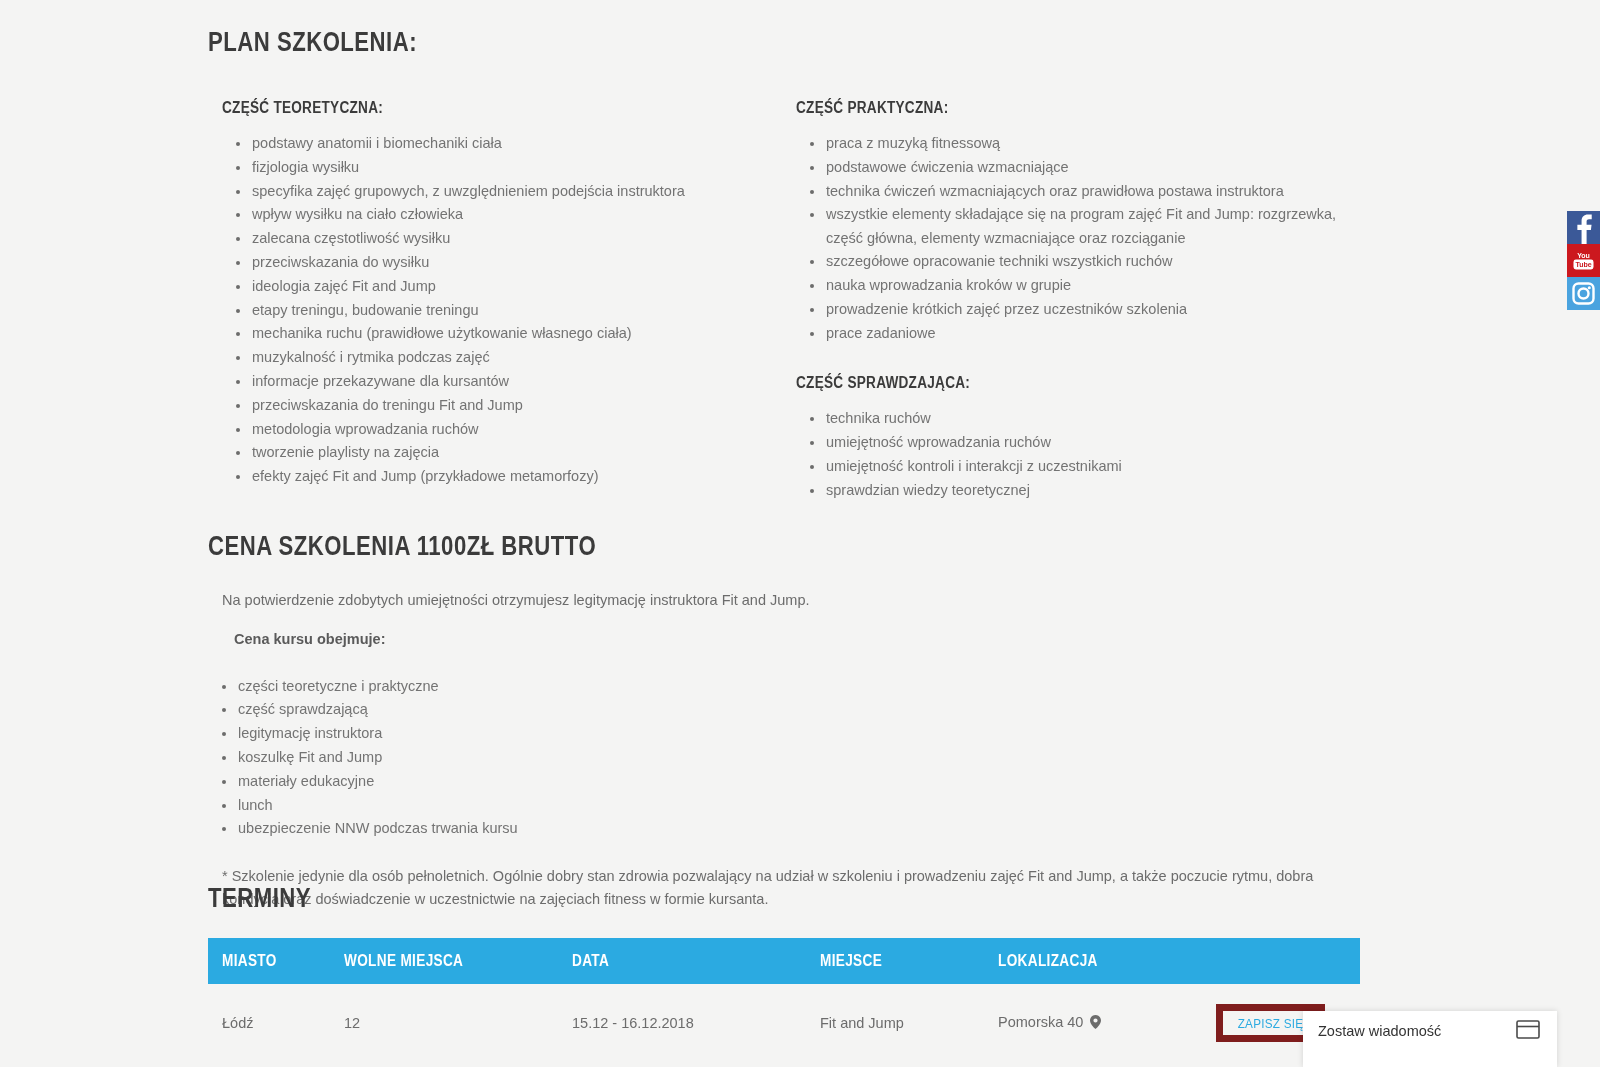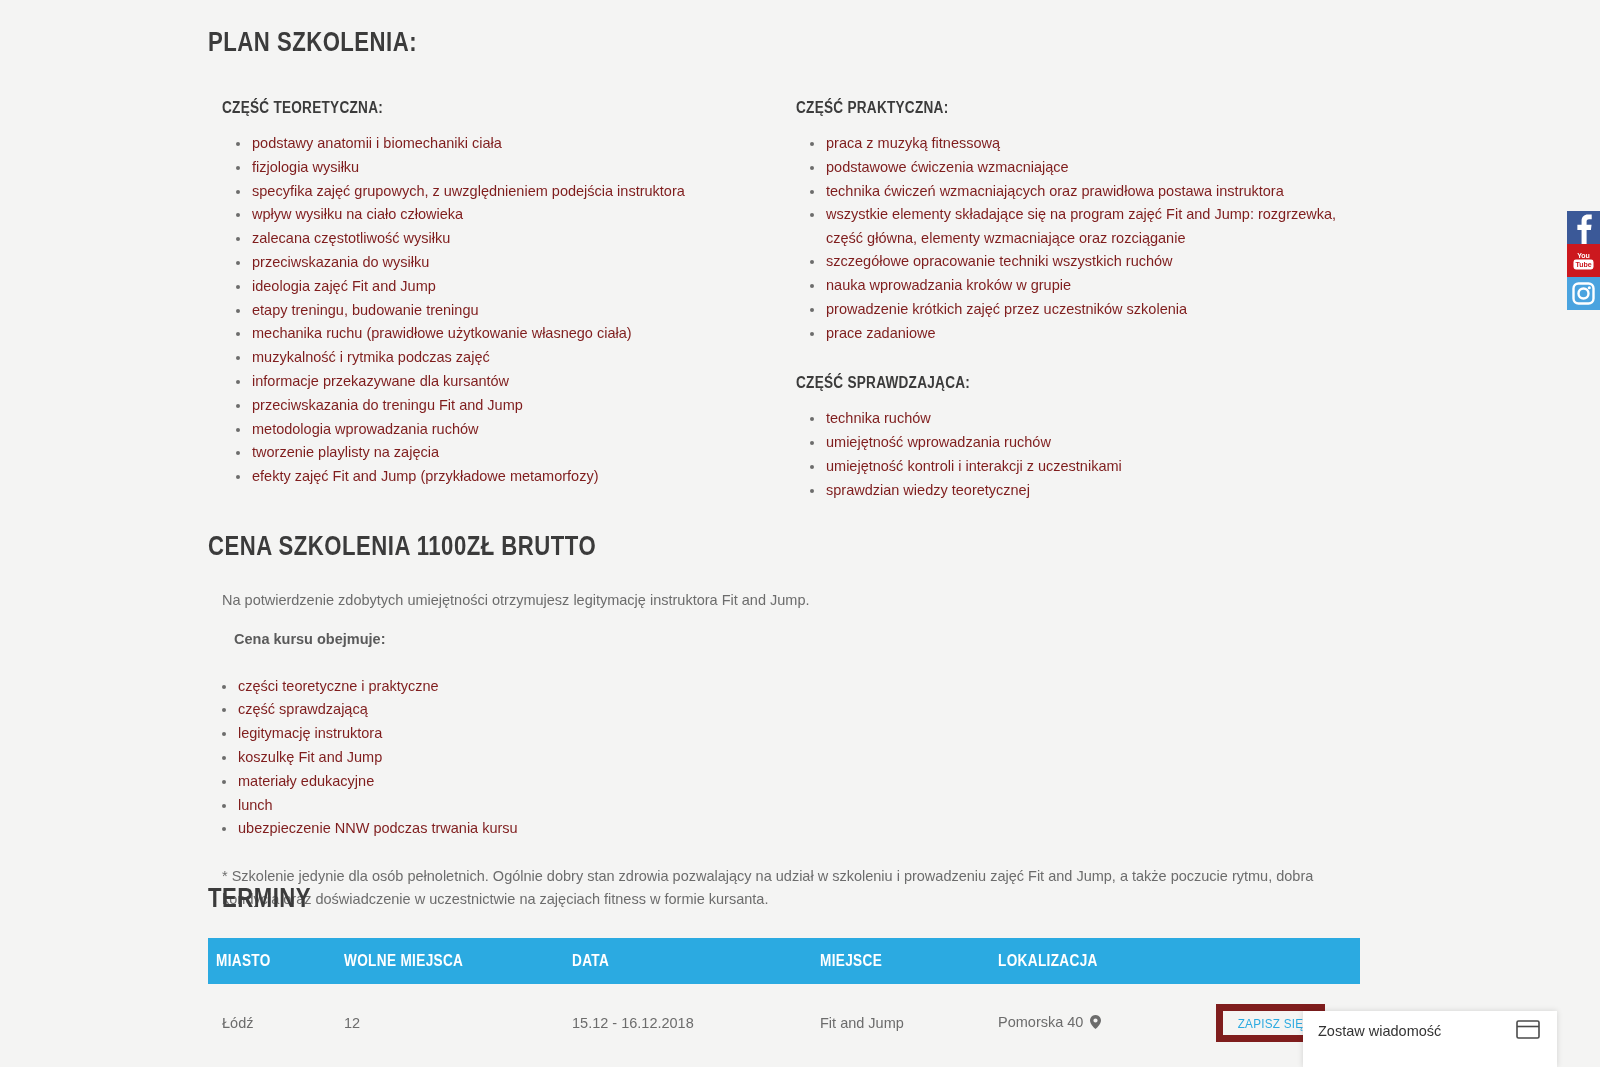--- a/index.html
+++ b/index.html
@@ -68,7 +68,7 @@
     position: relative;
     padding-left: 30px;
     font-size: 14.5px;
-    color: #7f1d1d;
+    color: #737373;
     line-height: 23.3px;
     margin: 0 0 0.5px 0;
   }

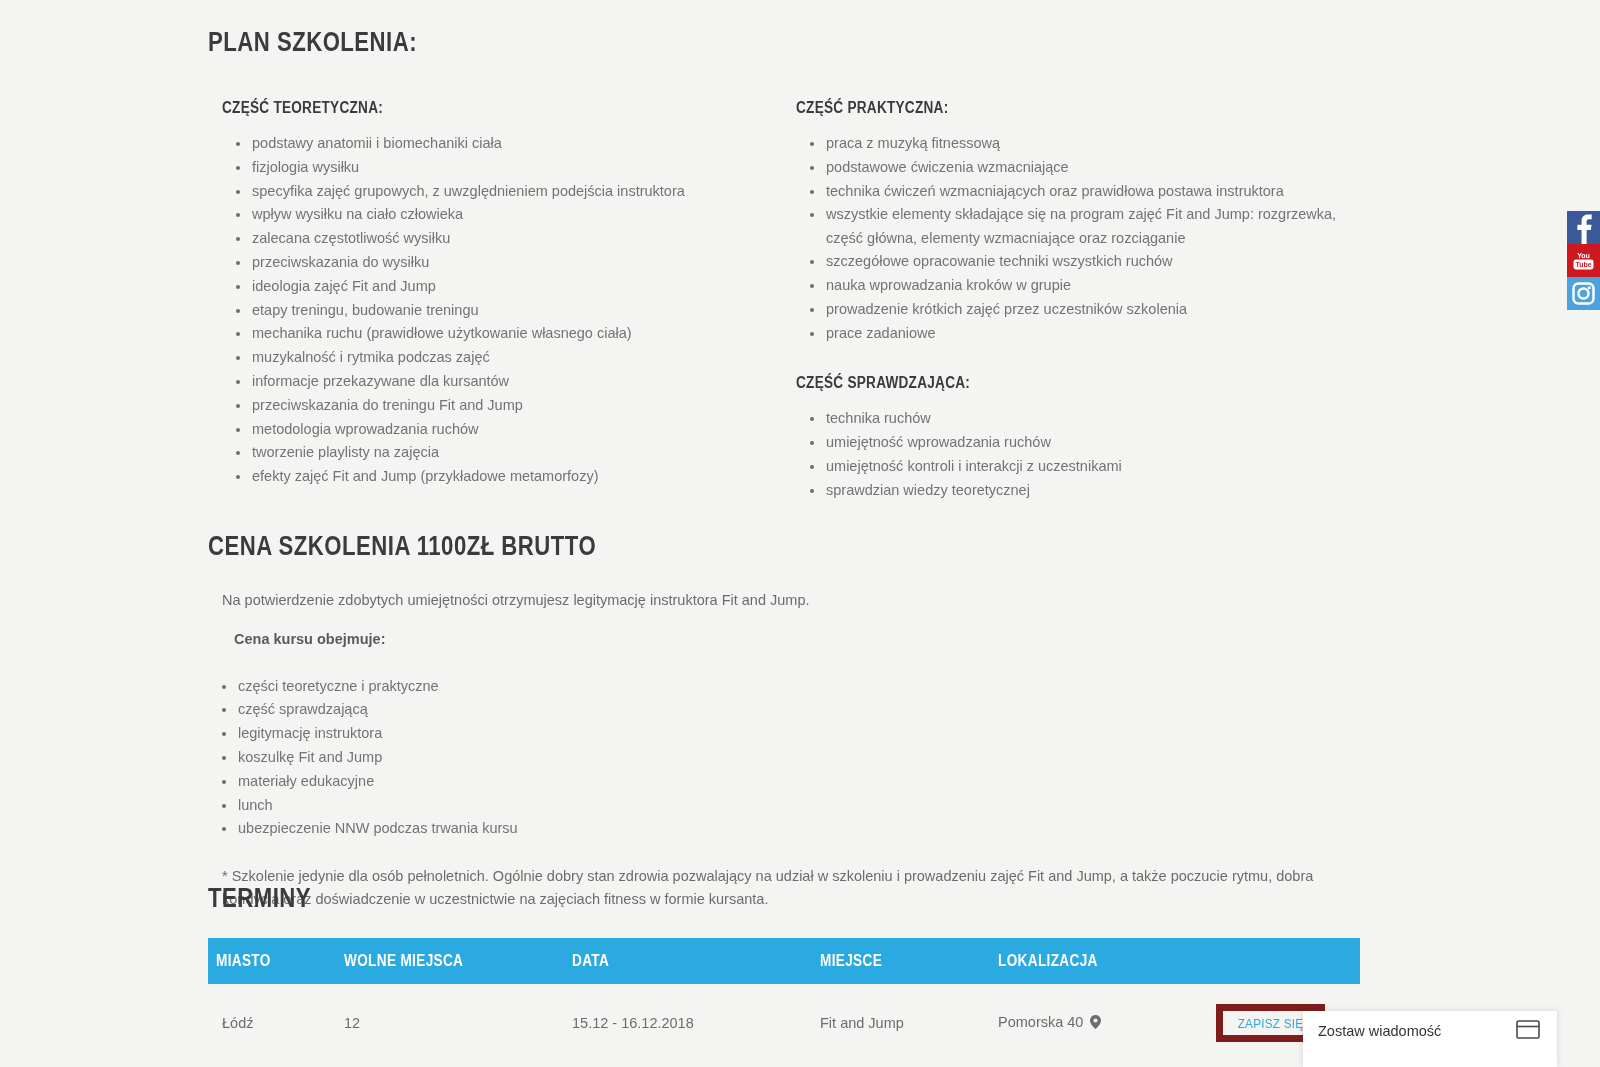--- a/index.html
+++ b/index.html
@@ -140,7 +140,7 @@
     transform: scaleX(0.85);
     transform-origin: left center;
   }
-  table.terminy thead th:first-child { padding-left: 8px; text-decoration: underline; }
+  table.terminy thead th:first-child { padding-left: 14px; text-decoration: underline; }
   table.terminy tbody td {
     font-size: 14.5px;
     color: #6c6c6c;

